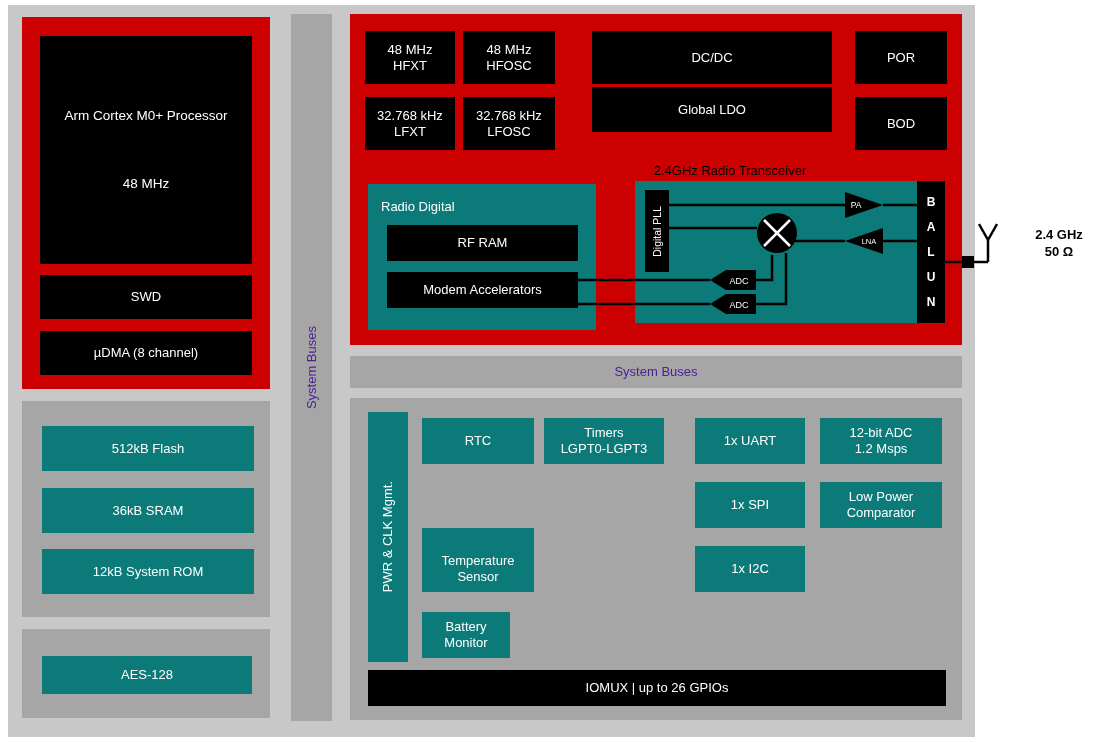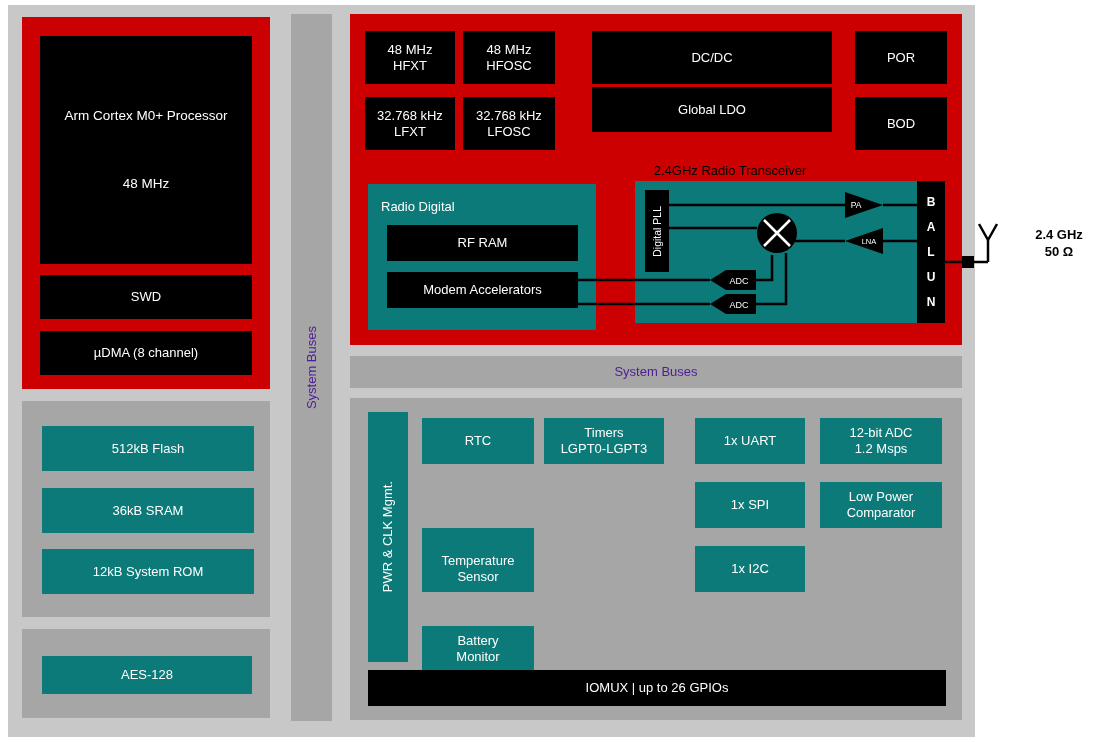--- a/index.html
+++ b/index.html
@@ -100,7 +100,7 @@
   <div class="box teal" style="left:422px;top:482px;width:112px;height:46px;margin-top:46px;">WDT</div>
   <div class="box teal pre" style="left:422px;top:546px;width:112px;height:46px;">Temperature
 Sensor</div>
-  <div class="box teal pre" style="left:422px;top:612px;width:112px;height:46px;margin-top:14px;">Battery
+  <div class="box teal pre" style="left:422px;top:612px;width:88px;height:46px;">Battery
 Monitor</div>
   <div class="box teal pre" style="left:544px;top:418px;width:120px;height:46px;">Timers
 LGPT0-LGPT3</div>

